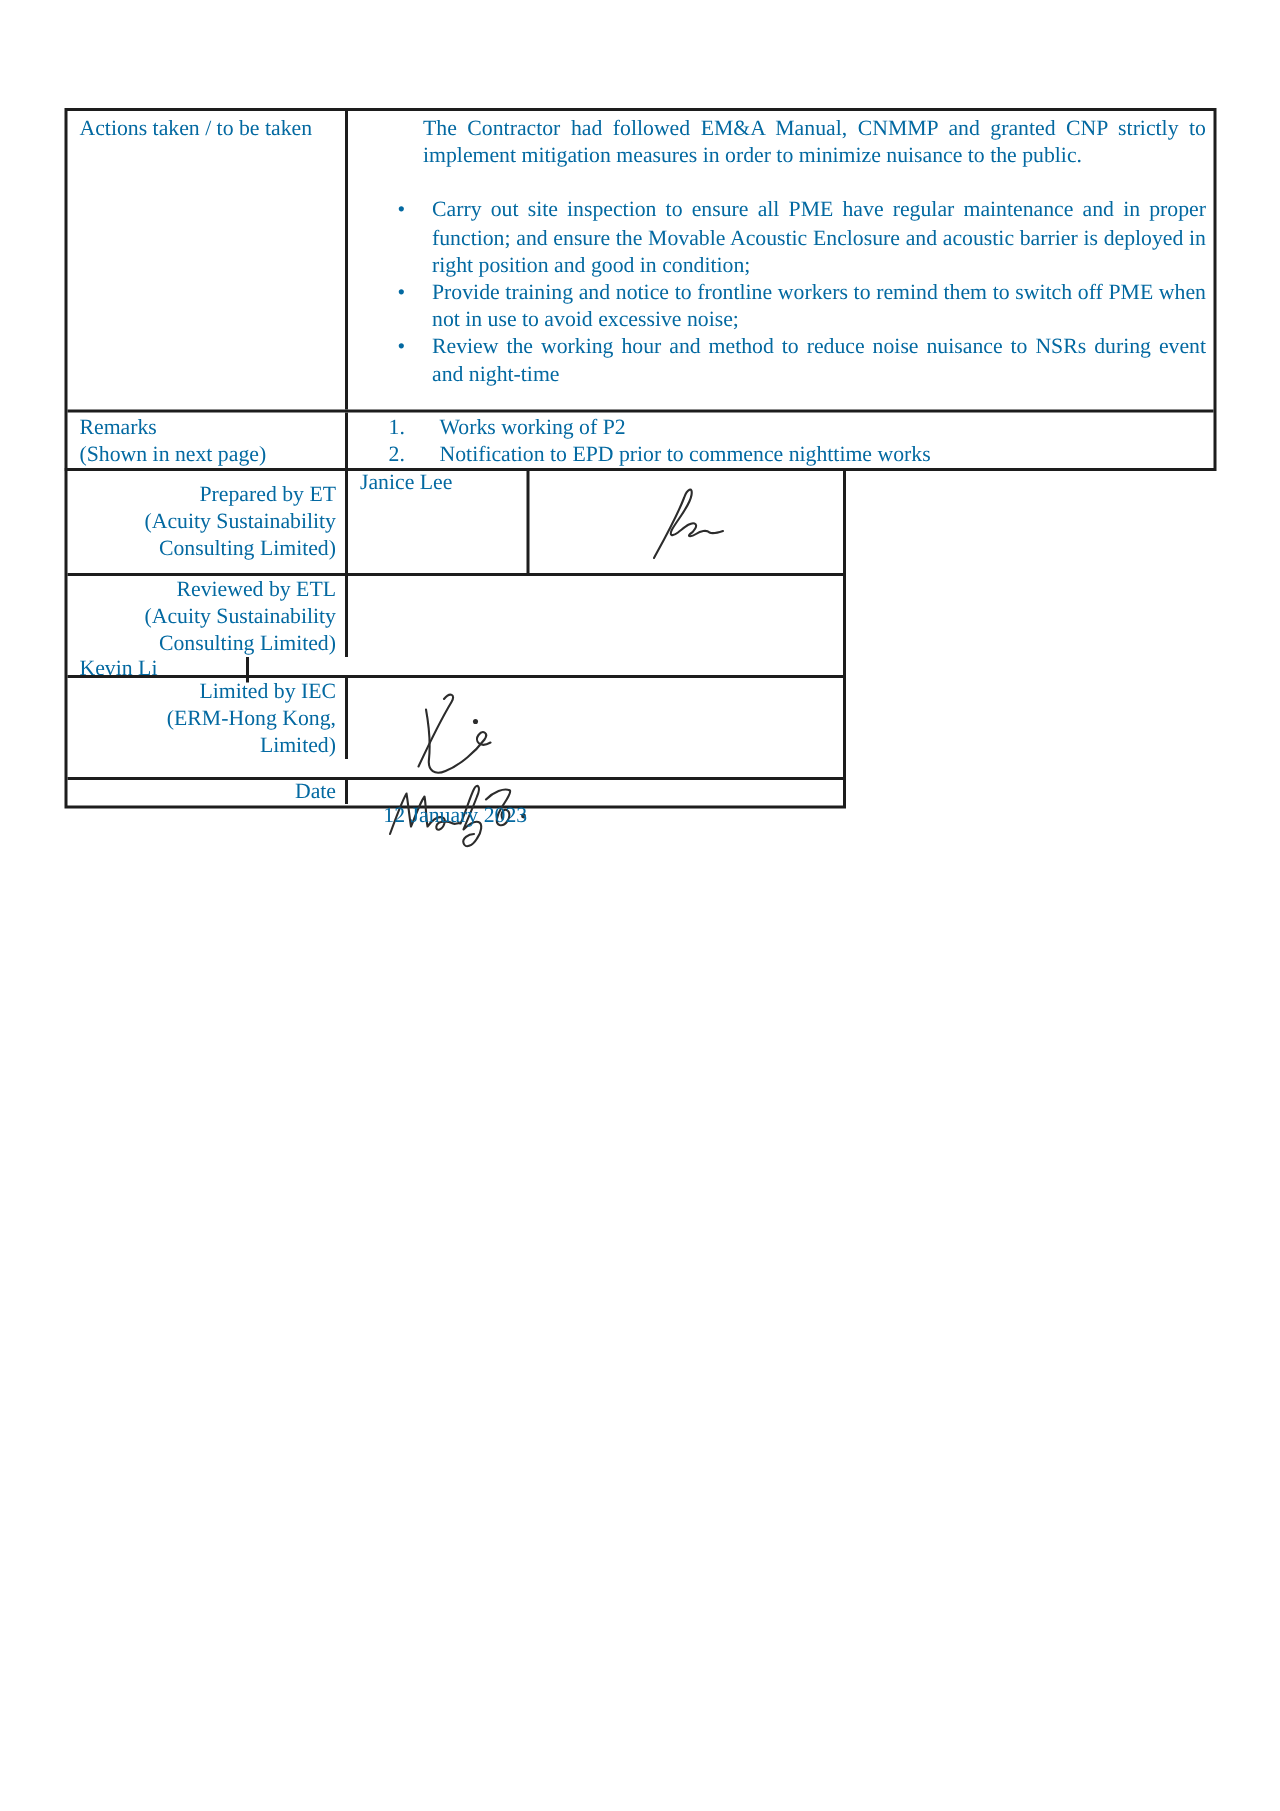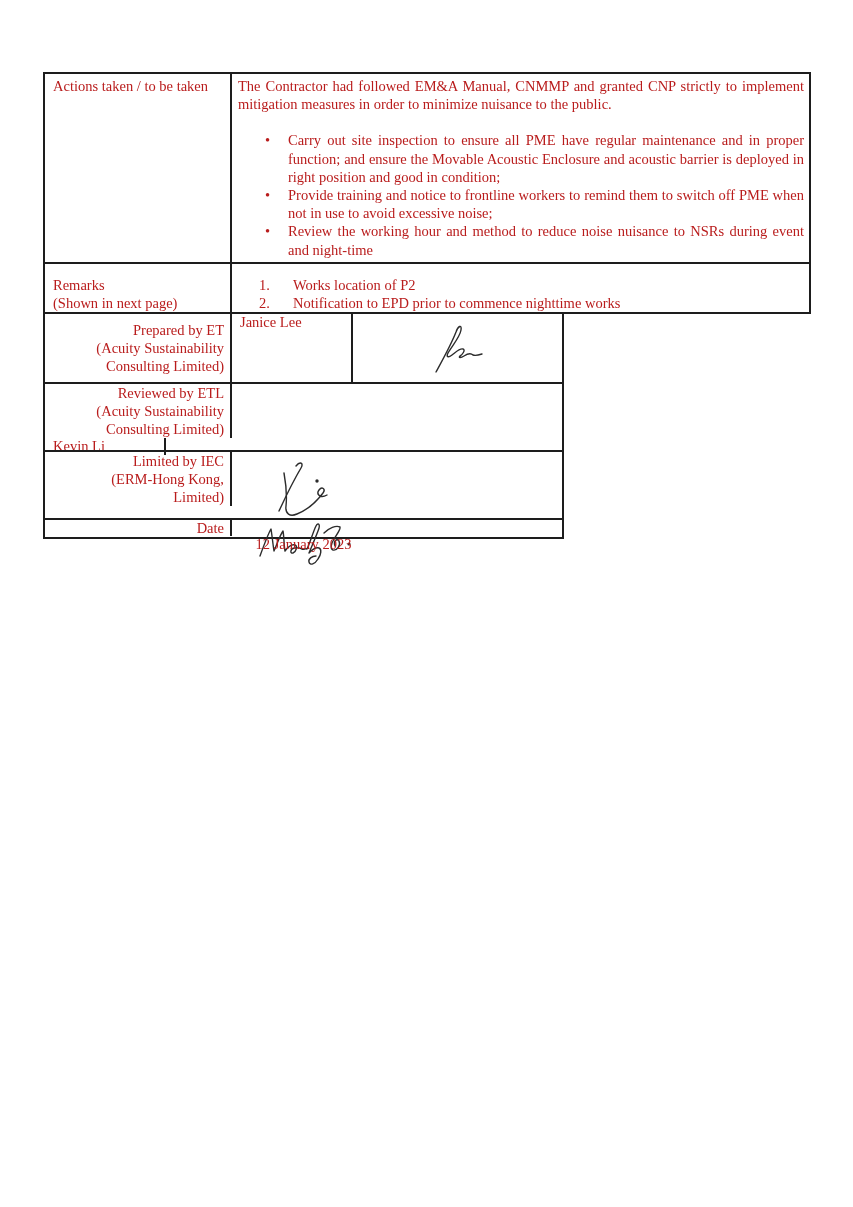--- a/index.html
+++ b/index.html
@@ -10,7 +10,7 @@
     height: 1207px;
     background: #ffffff;
     font-family: "Liberation Serif", serif;
-    color: #b91c1c;
+    color: #0369a1;
     overflow: hidden;
   }
   

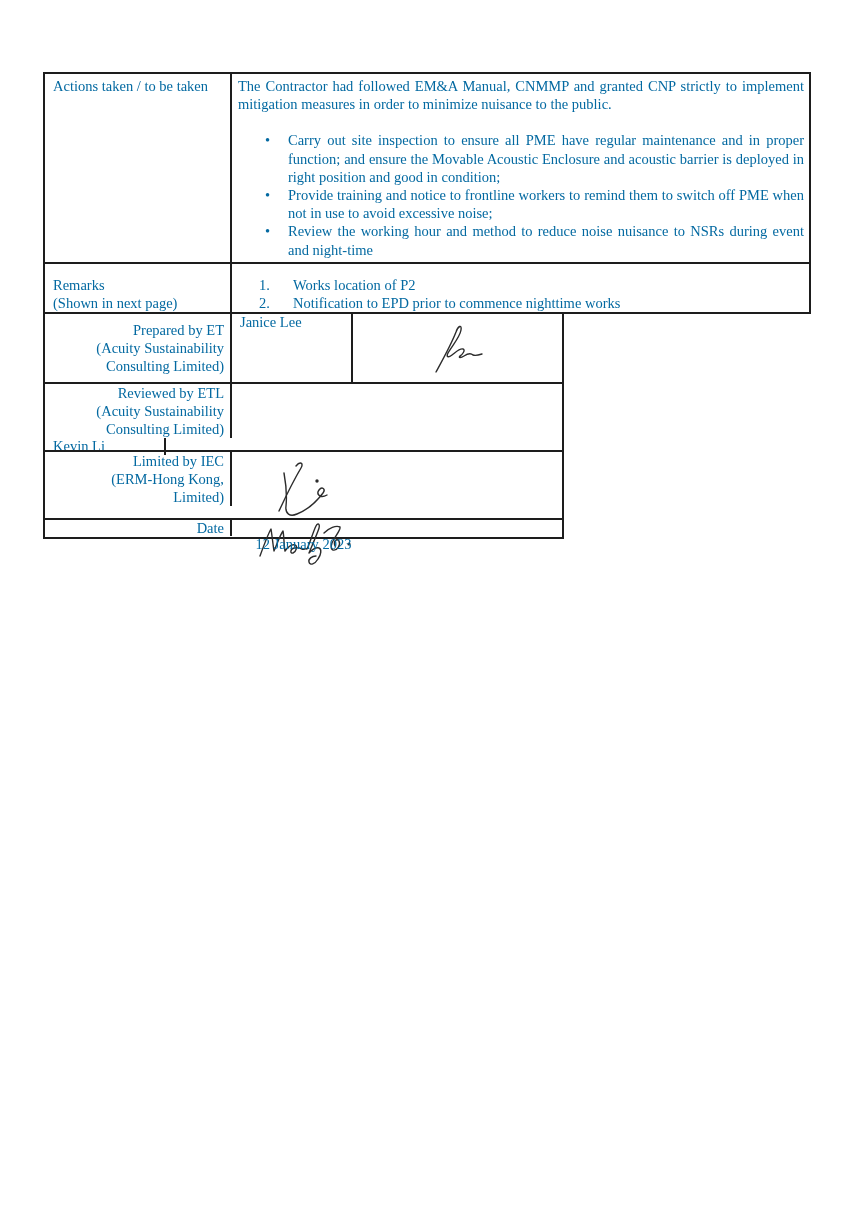--- a/index.html
+++ b/index.html
@@ -40,7 +40,7 @@
     line-height: 18.2px;
   }
   .para-just { text-align: justify; }
-  .para-gap { margin-bottom: 18px; }
+  .para-gap { margin-bottom: 18px; margin-left: 44px; }
   .bullet-item { display: flex; }
   .bullet-marker { flex: 0 0 23px; margin-left: 27px; }
   .bullet-text { flex: 1; text-align: justify; }

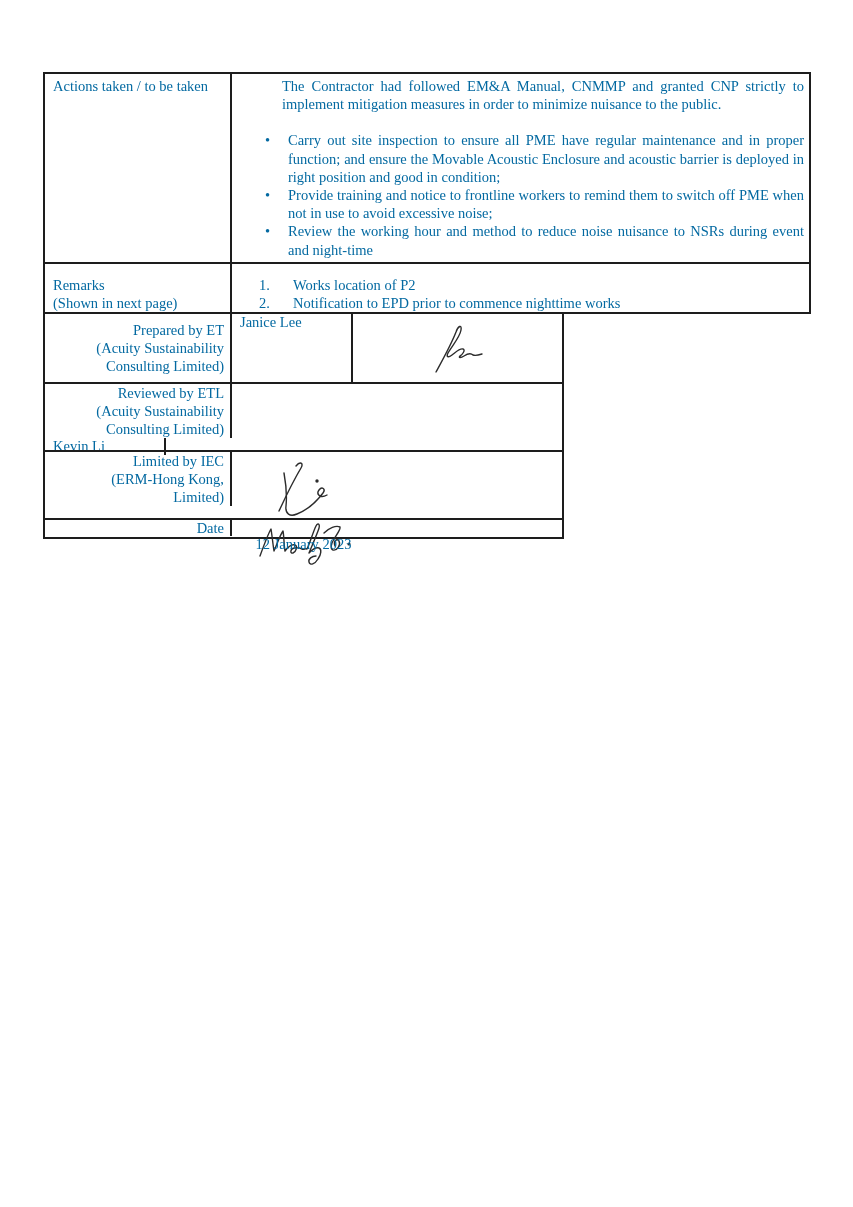--- a/index.html
+++ b/index.html
@@ -45,7 +45,7 @@
   .bullet-marker { flex: 0 0 23px; margin-left: 27px; }
   .bullet-text { flex: 1; text-align: justify; }
   .row-remarks .col-label,
-  .row-remarks .col-content { line-height: 17.3px; padding-top: 13px; }
+  .row-remarks .col-content { line-height: 17.3px; padding-top: 2px; }
   .remark-item { display: flex; }
   .remark-num { flex: 0 0 34px; margin-left: 21px; }
   .remark-text { flex: 1; }

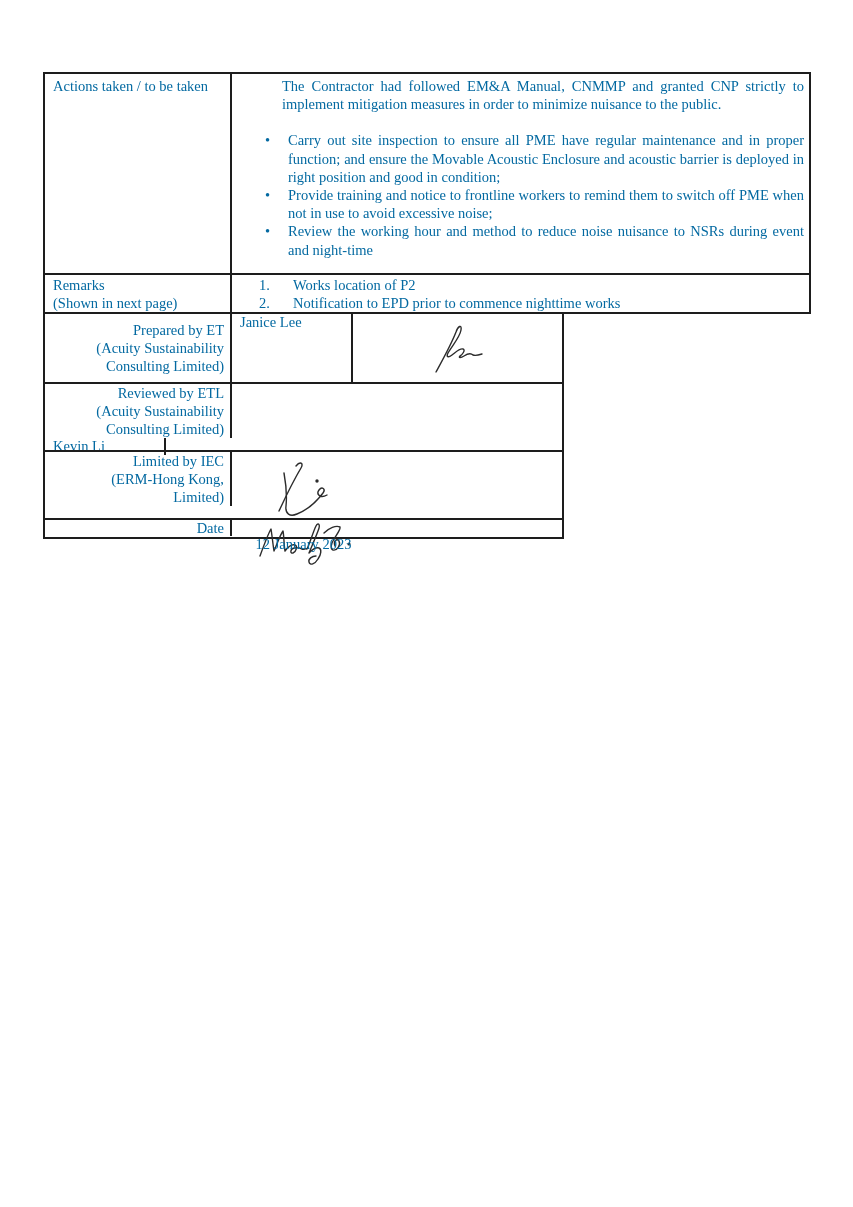--- a/index.html
+++ b/index.html
@@ -140,7 +140,7 @@
       <div class="col-content">
         <div class="remark-item">
           <span class="remark-num">1.</span>
-          <span class="remark-text">Works location of P2</span>
+          <span class="remark-text">Works working of P2</span>
         </div>
         <div class="remark-item">
           <span class="remark-num">2.</span>

